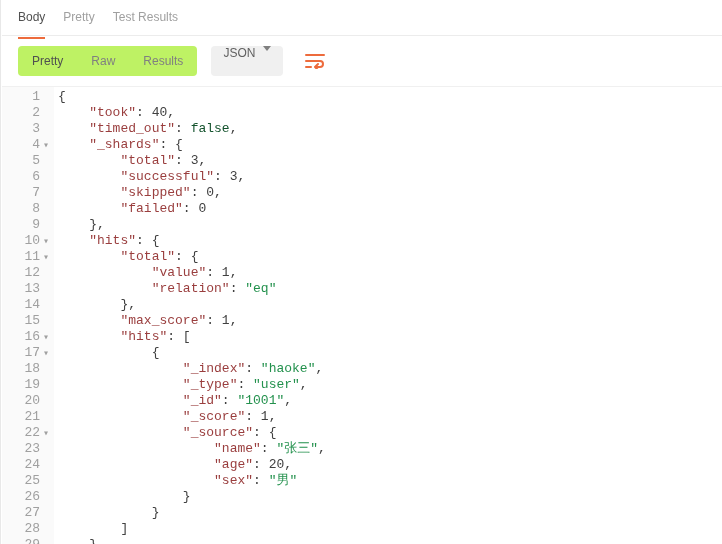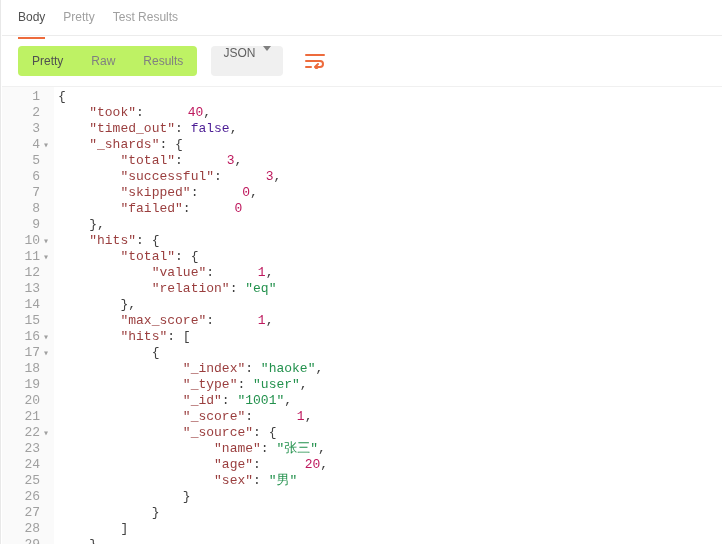--- a/index.html
+++ b/index.html
@@ -27,7 +27,7 @@
   .tok-key { color: #9a3e3e; }
   .tok-colon { color: #404040; }
   .tok-str { color: #23914d; }
-  .tok-num { color: #be185d; margin-left: 36px; }
+  .tok-num { color: #404040; }
   .tok-bool { color: #4c1d95; }
   .tok-comma { color: #404040; }
 </style>

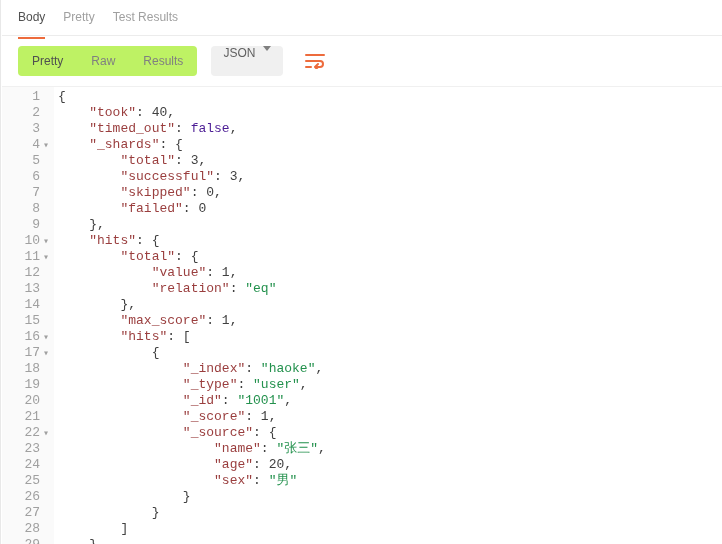--- a/index.html
+++ b/index.html
@@ -28,7 +28,7 @@
   .tok-colon { color: #404040; }
   .tok-str { color: #23914d; }
   .tok-num { color: #404040; }
-  .tok-bool { color: #4c1d95; }
+  .tok-bool { color: #14532d; }
   .tok-comma { color: #404040; }
 </style>
 </head>

